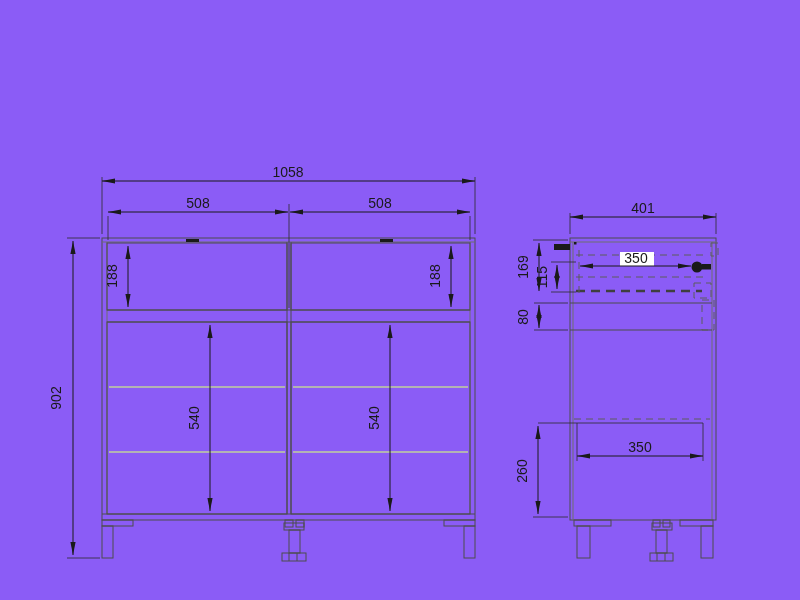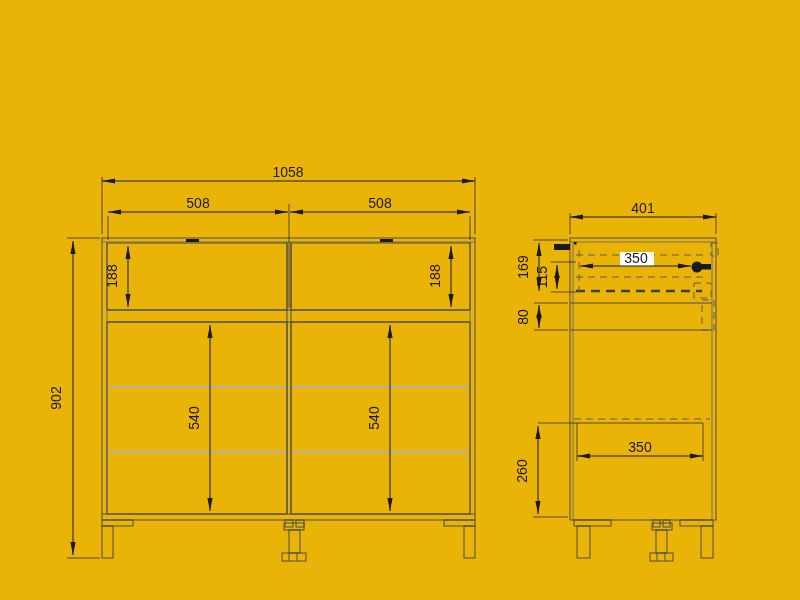--- a/index.html
+++ b/index.html
@@ -3,7 +3,7 @@
 <meta charset="utf-8">
 <style>
   html,body{margin:0;padding:0;background:#ffffff;}
-  #canvas{position:relative;width:800px;height:600px;background:#eab308;overflow:hidden;
+  #canvas{position:relative;width:800px;height:600px;background:#8b5cf6;overflow:hidden;
           font-family:"Liberation Sans",sans-serif;}
   svg{display:block;}
   text{font-family:"Liberation Sans",sans-serif;font-size:14px;fill:#1a1a1a;}

